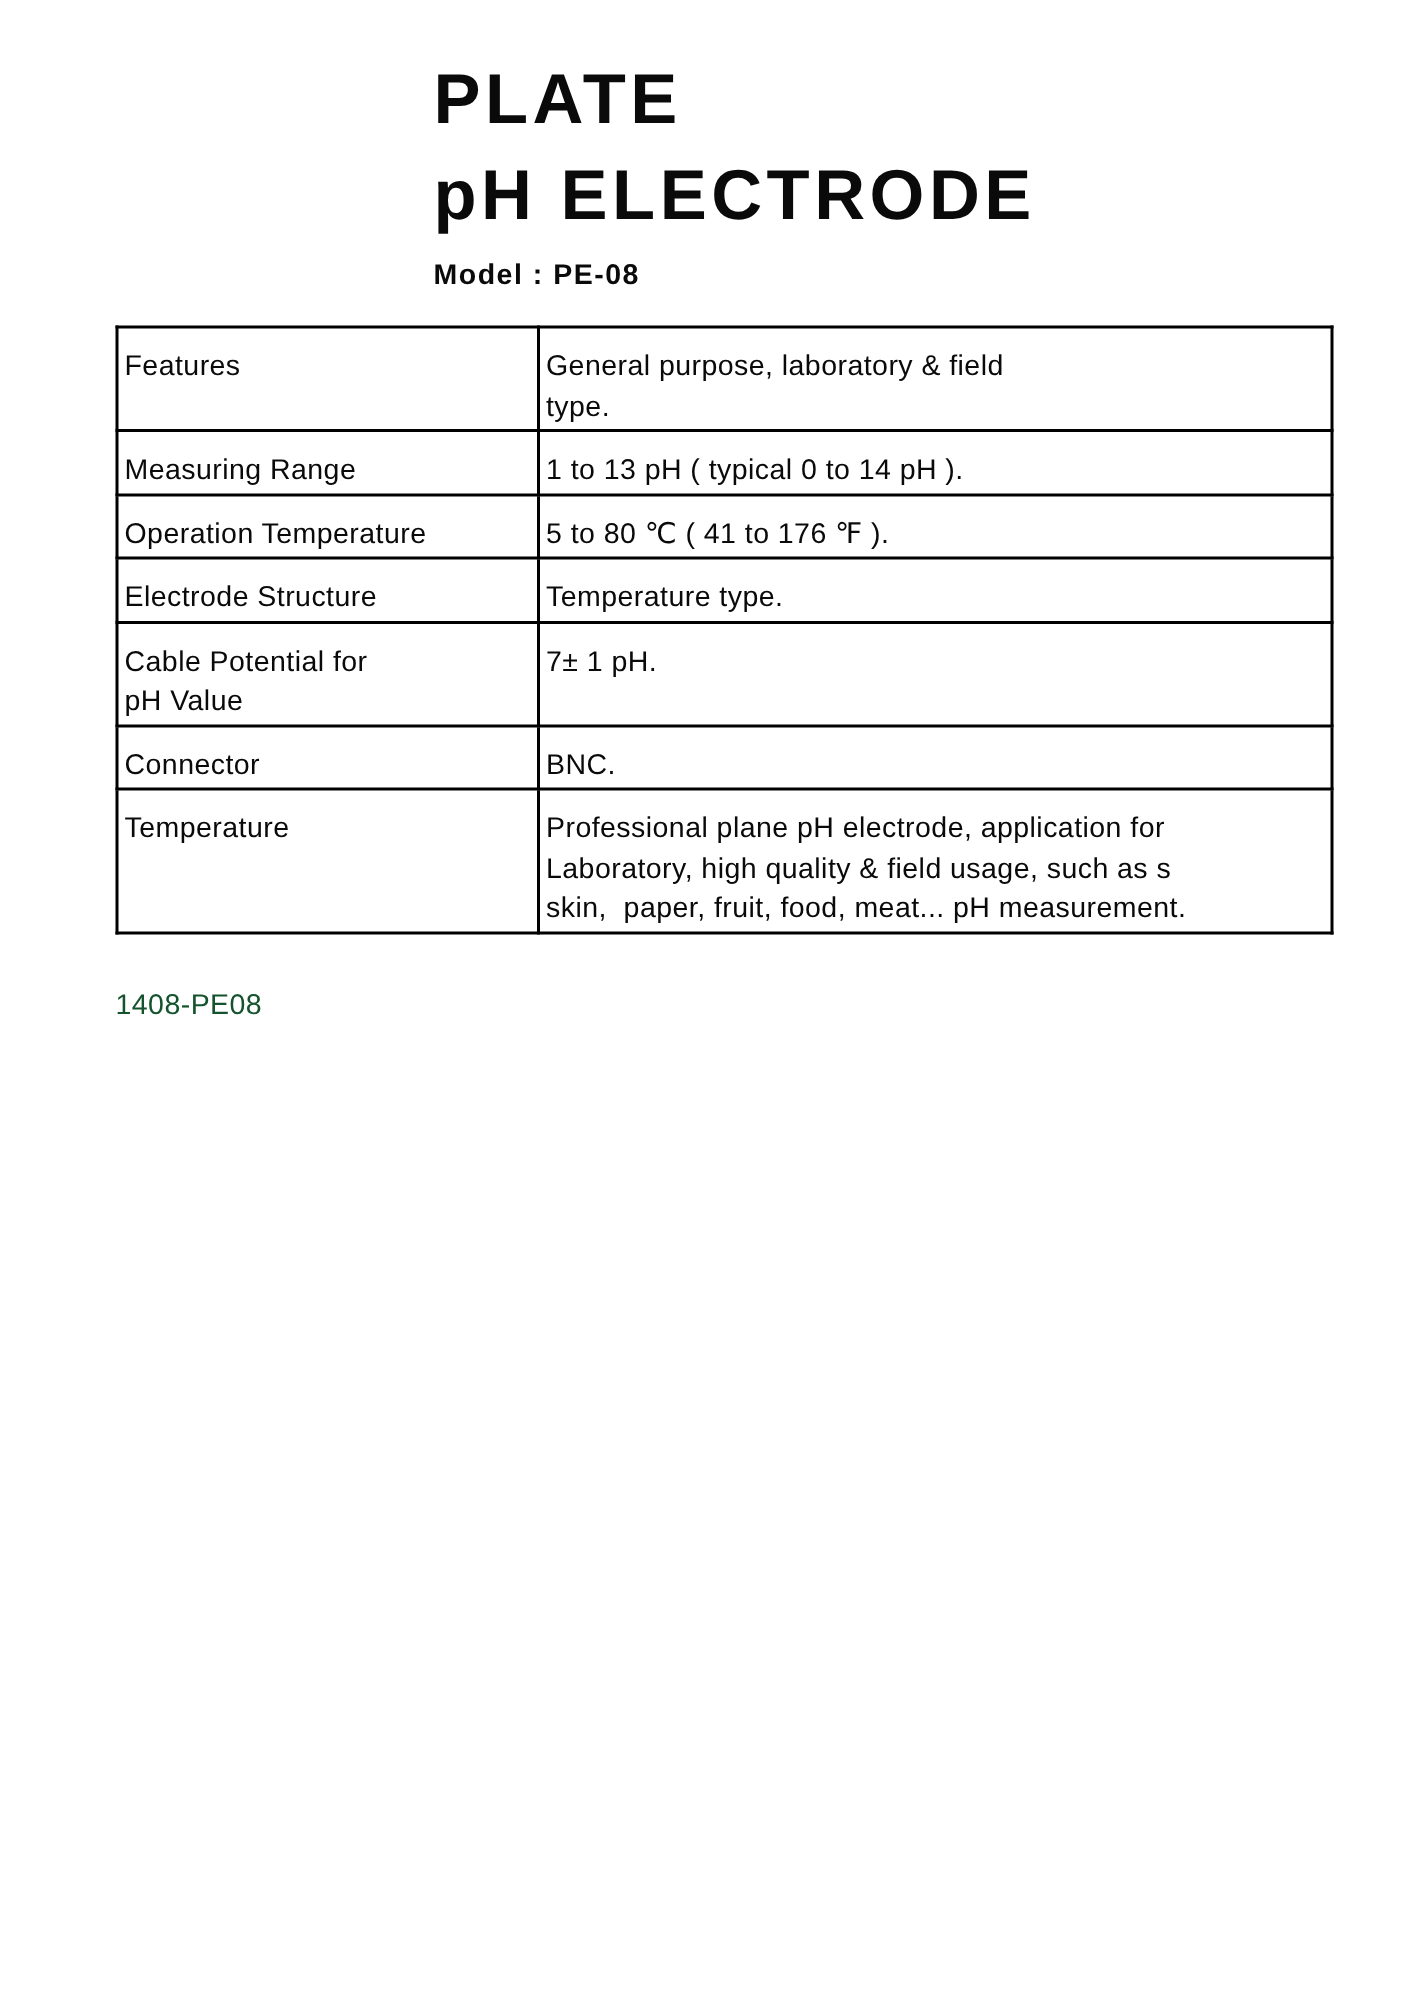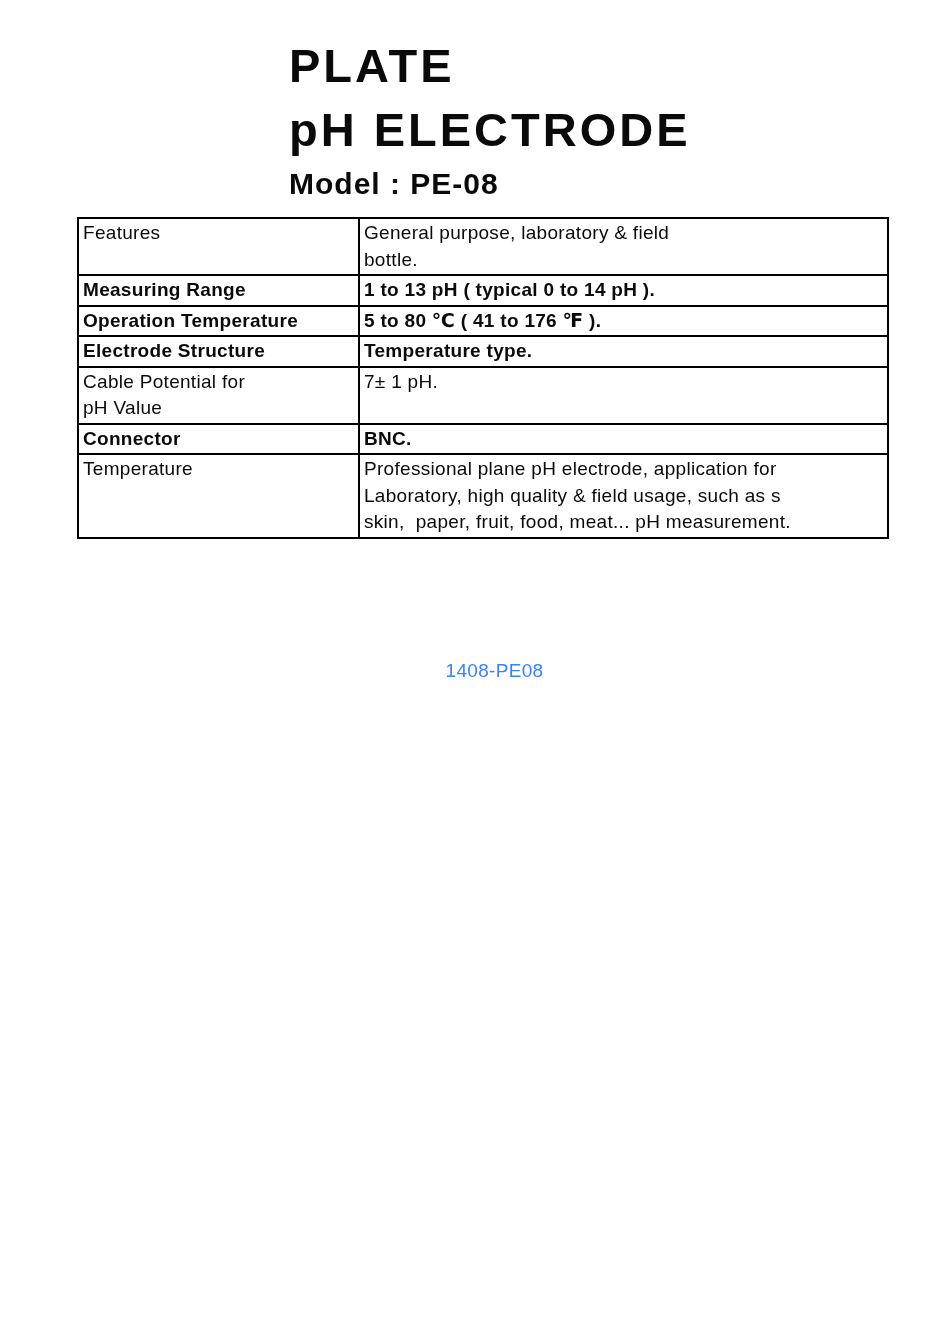--- a/index.html
+++ b/index.html
@@ -30,7 +30,7 @@
   }
   .model-line {
     font-weight: bold;
-    font-size: 30px;
+    font-size: 19px;
     line-height: 40px;
     letter-spacing: 1px;
     margin-top: 2px;

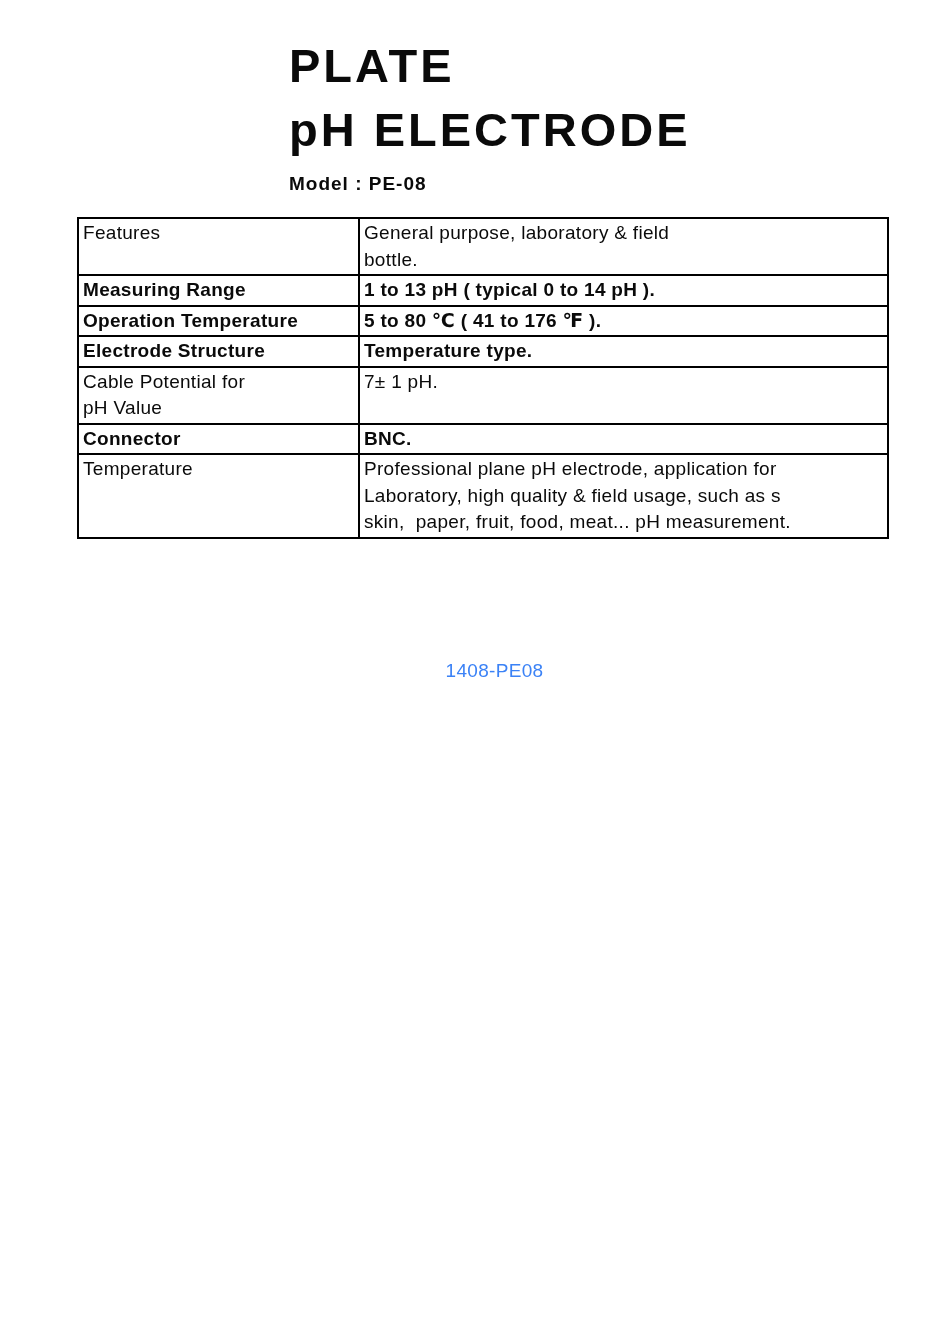--- a/index.html
+++ b/index.html
@@ -50,7 +50,7 @@
     font-size: 19px;
     line-height: 26.5px;
     letter-spacing: 0.3px;
-    padding: 1px 4px 1px 4px;
+    padding: 13px 4px 1px 4px;
     color: #0a0a0a;
   }
   td.label-cell { width: 281px; }

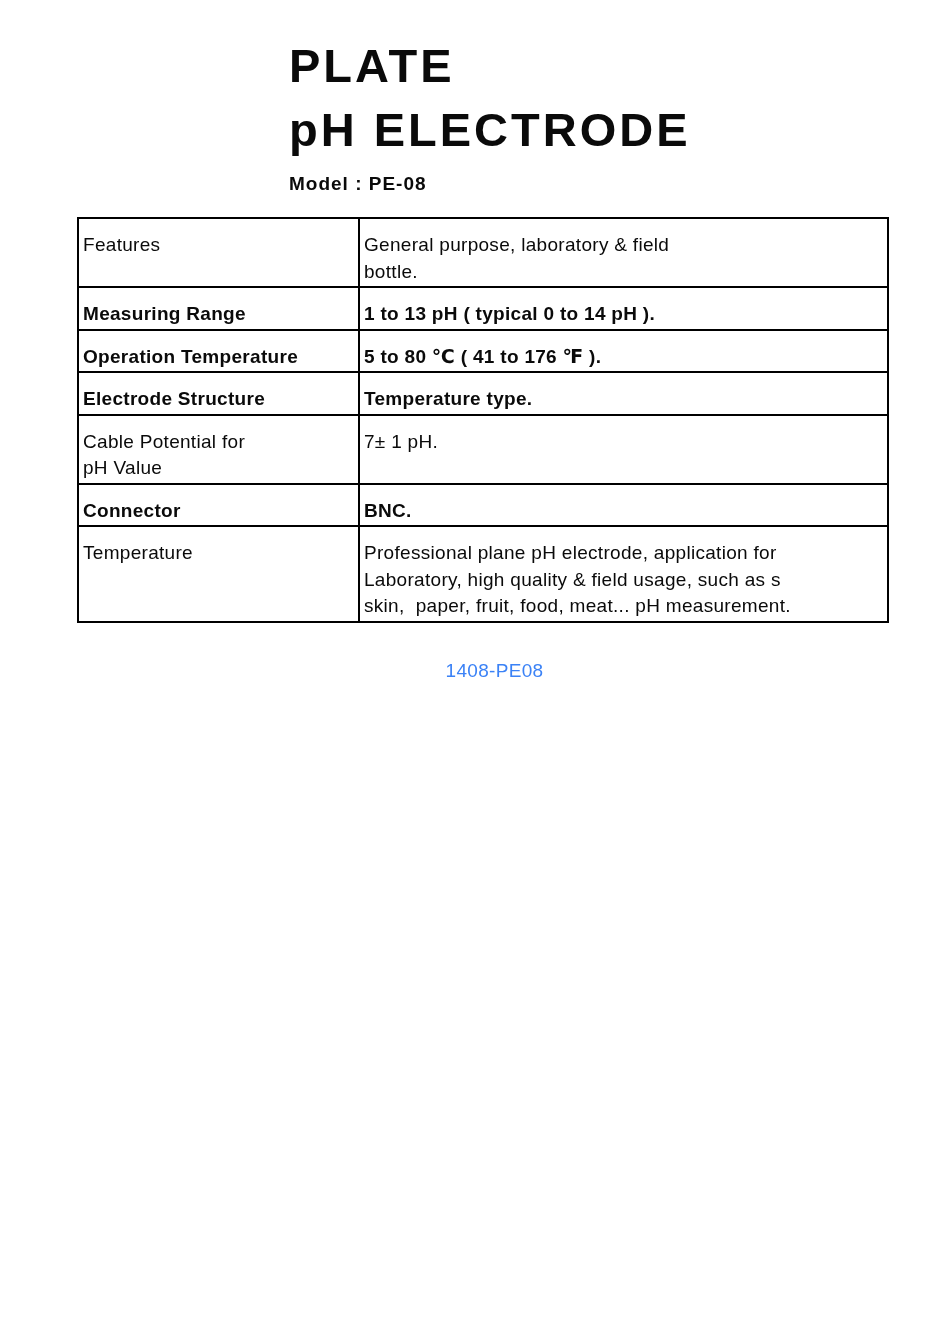--- a/index.html
+++ b/index.html
@@ -90,7 +90,7 @@
           </td>
           <td class="value-cell">
             <div class="cell-line">General purpose, laboratory &amp; field</div>
-            <div class="cell-line">bottle.</div>
+            <div class="cell-line">type.</div>
           </td>
         </tr>
         <tr data-lines="1">

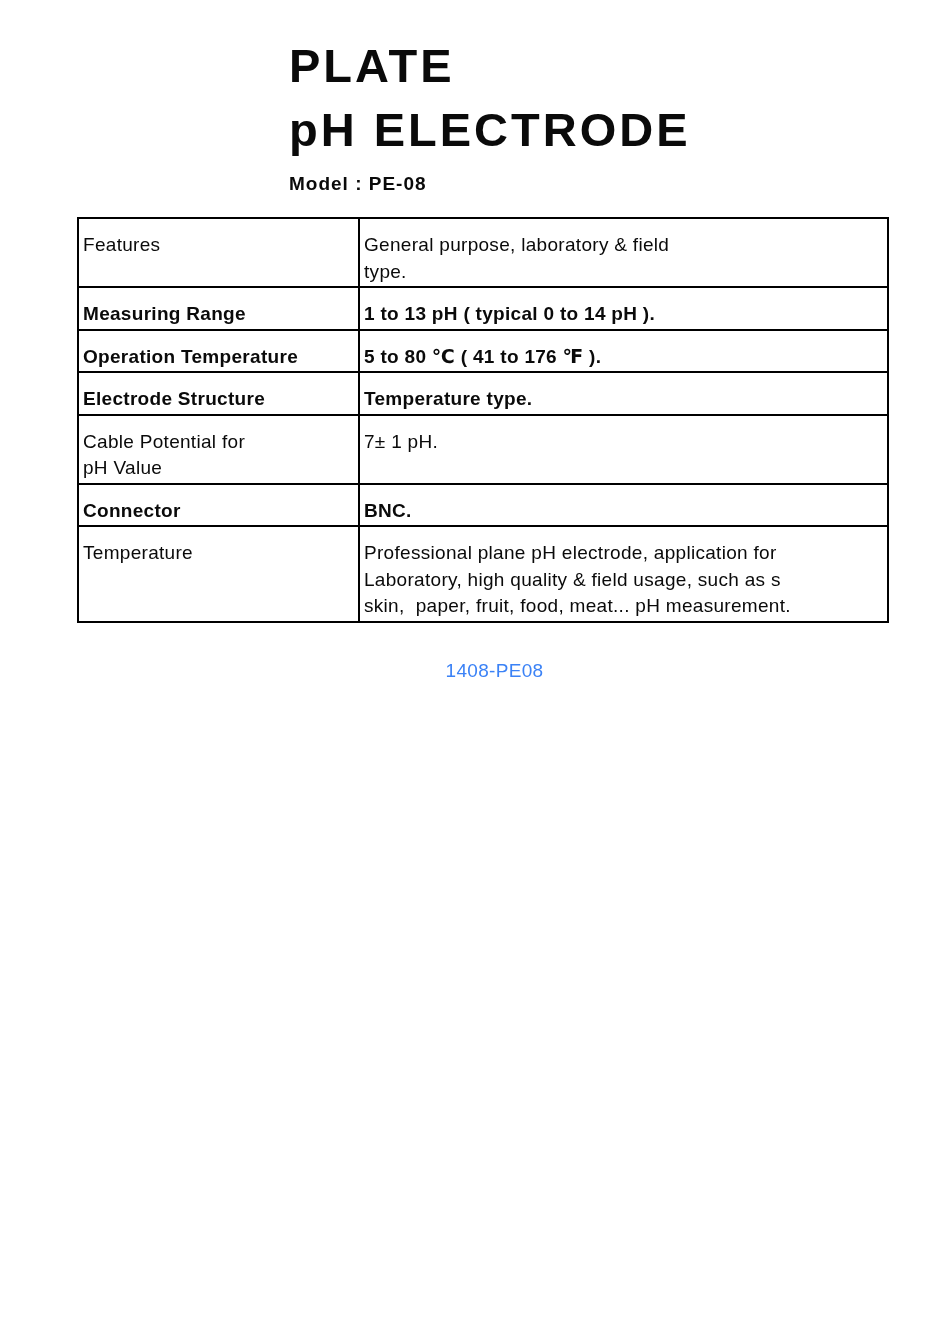--- a/index.html
+++ b/index.html
@@ -57,7 +57,7 @@
   td.value-cell { width: 529px; }
   .cell-line { white-space: pre-wrap; }
   
-  tr[data-lines="1"] { height: 28px; font-weight: bold; }
+  tr[data-lines="1"] { height: 28px; }
   tr[data-lines="2"] { height: 54px; }
   tr[data-lines="3"] { height: 82px; }
   .footer-code {

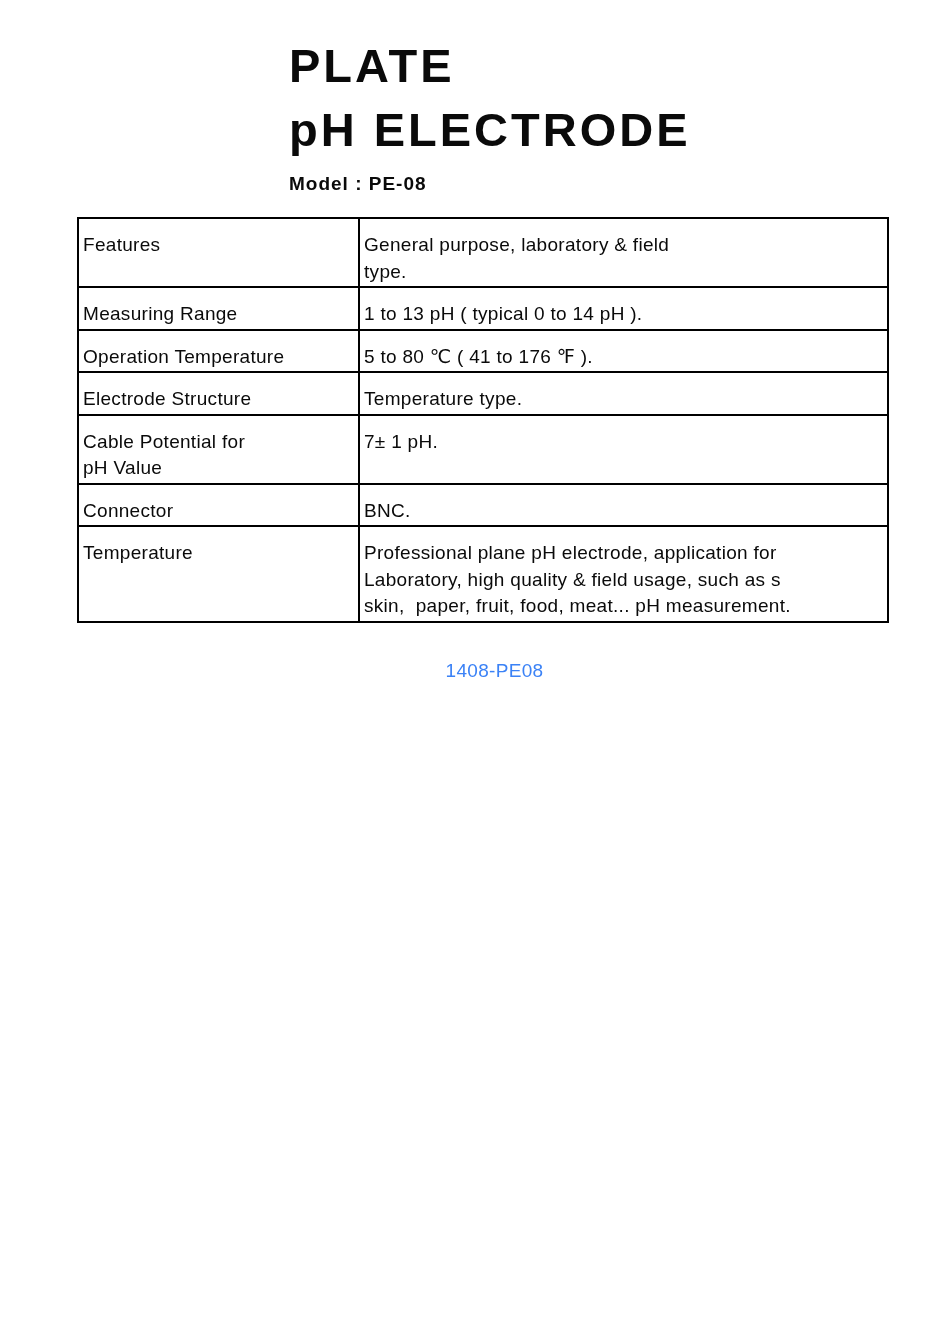--- a/index.html
+++ b/index.html
@@ -64,11 +64,11 @@
     position: absolute;
     left: 35px; top: 659px;
     width: 835px;
-    text-align: center;
+    text-align: left;
     font-size: 19px;
     line-height: 23px;
     letter-spacing: 0.3px;
-    color: #3b82f6;
+    color: #14532d;
   }
 </style>
 </head>

